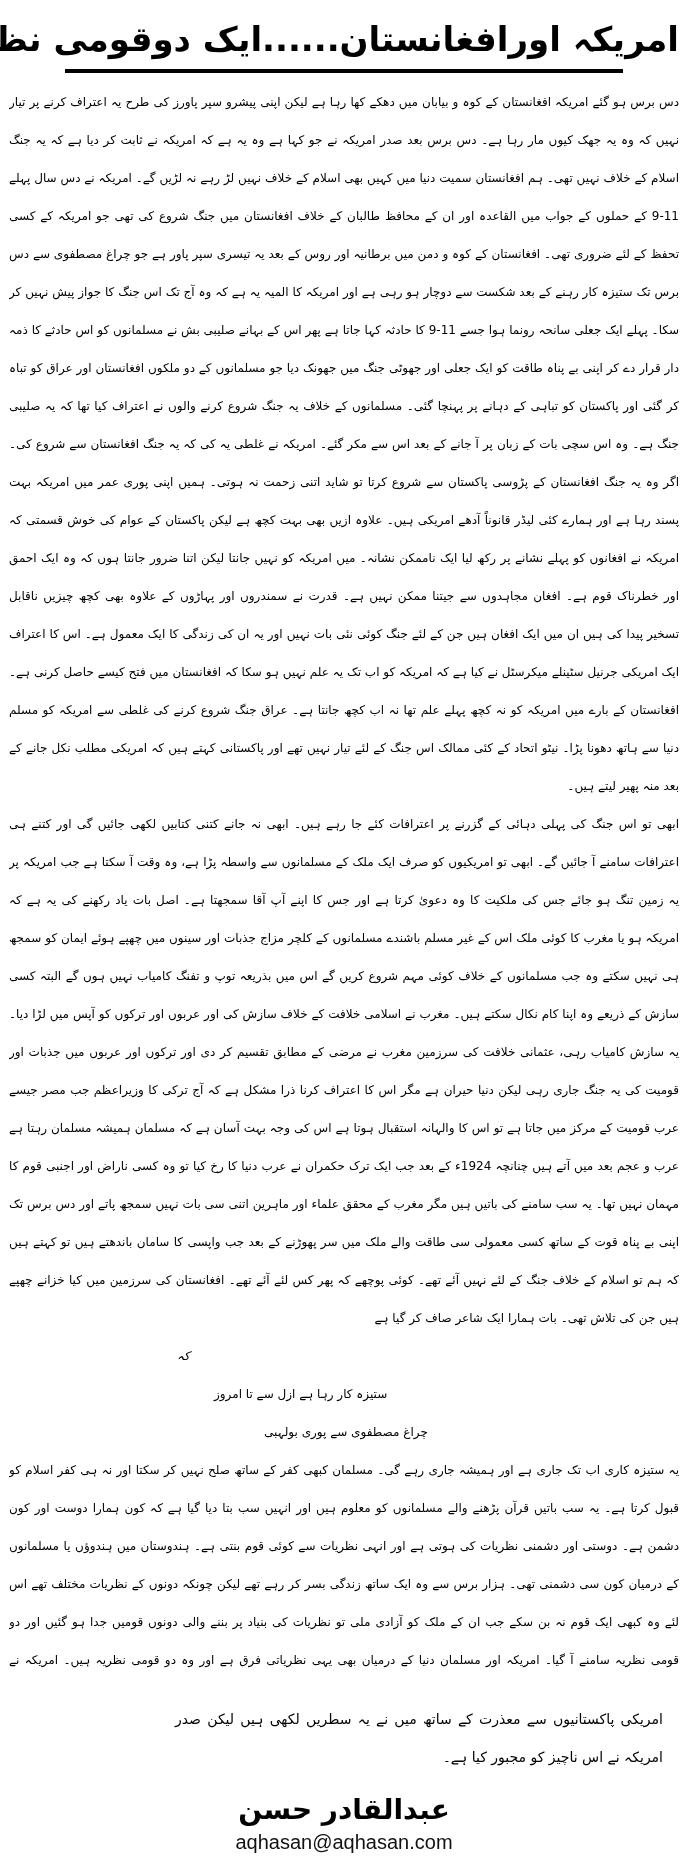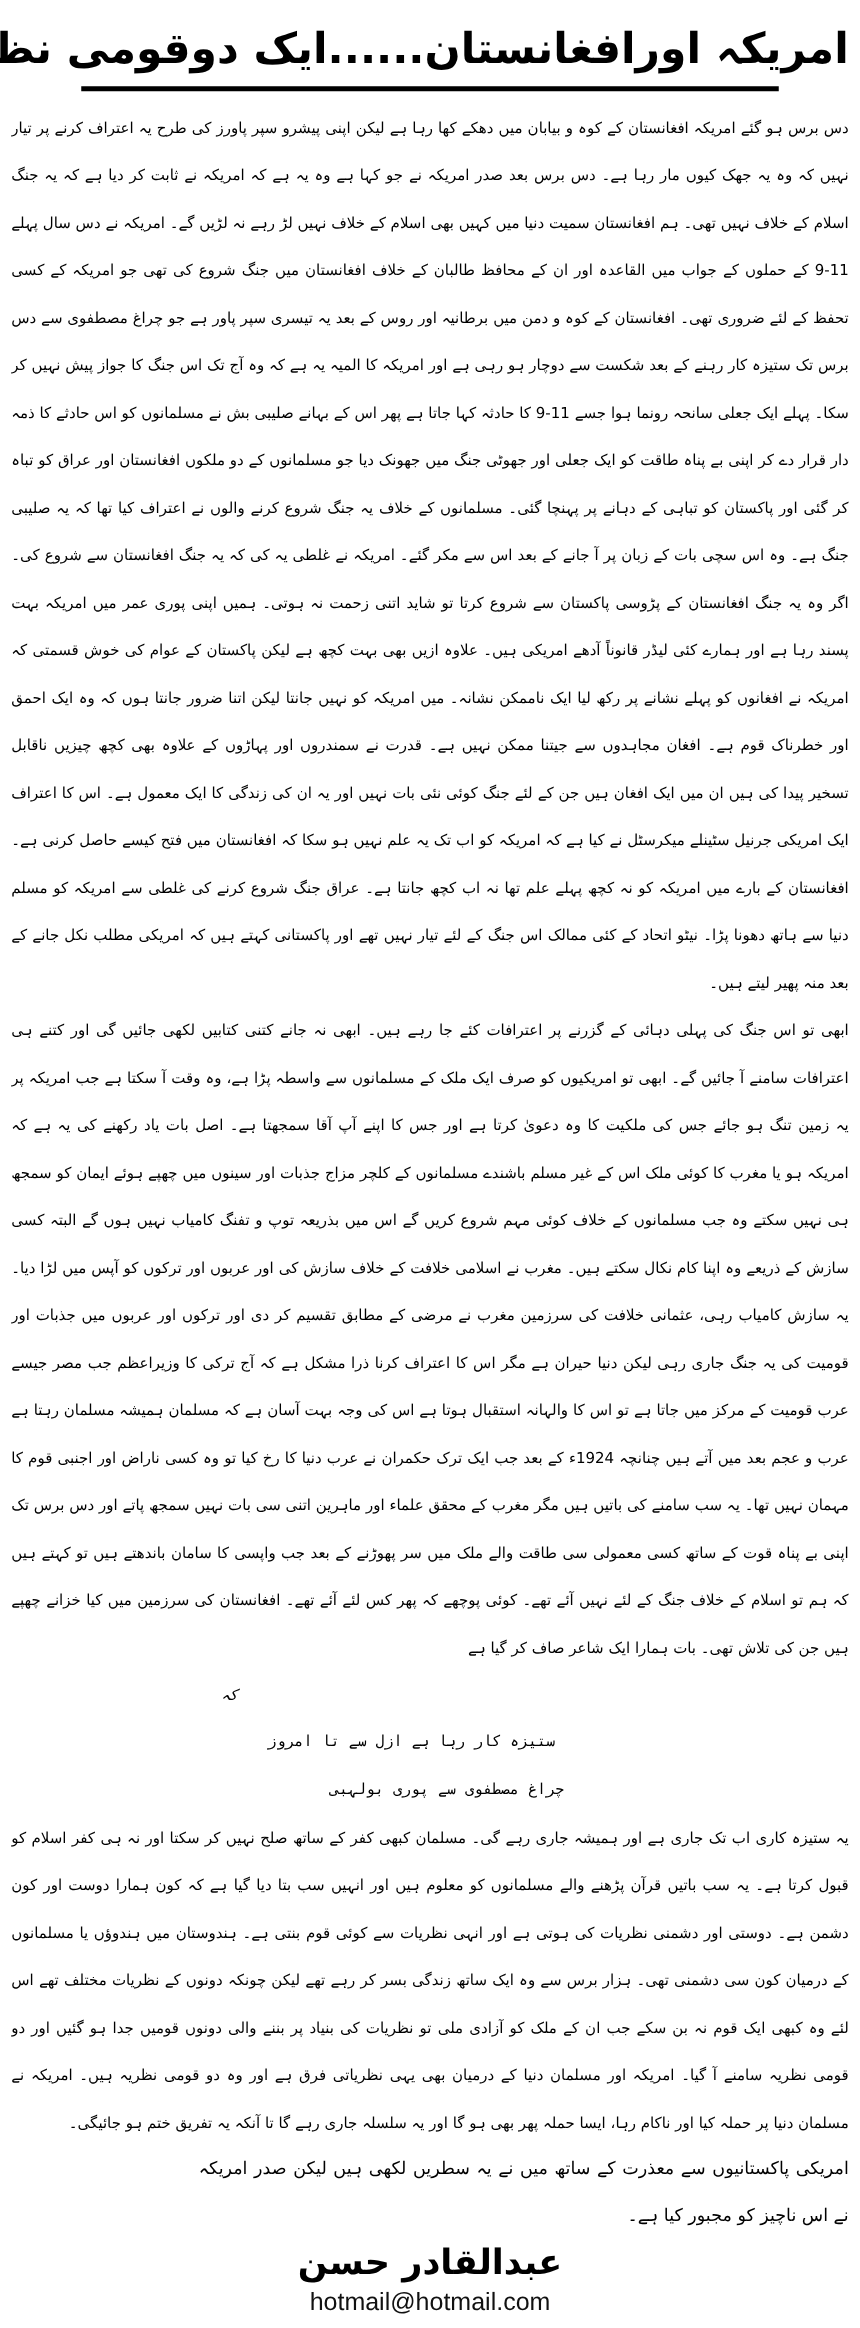--- a/index.html
+++ b/index.html
@@ -54,7 +54,7 @@
     direction: rtl;
     font-style: italic;
   }
-  .verse { text-align: right; font-family: Liberation Mono, monospace; }
+  .verse { text-align: right; }
   .verse.v1 { padding-left: 205px; text-align-last: left; }
   .verse.v2 { padding-left: 255px; text-align-last: left; }
   footer.article-footer {

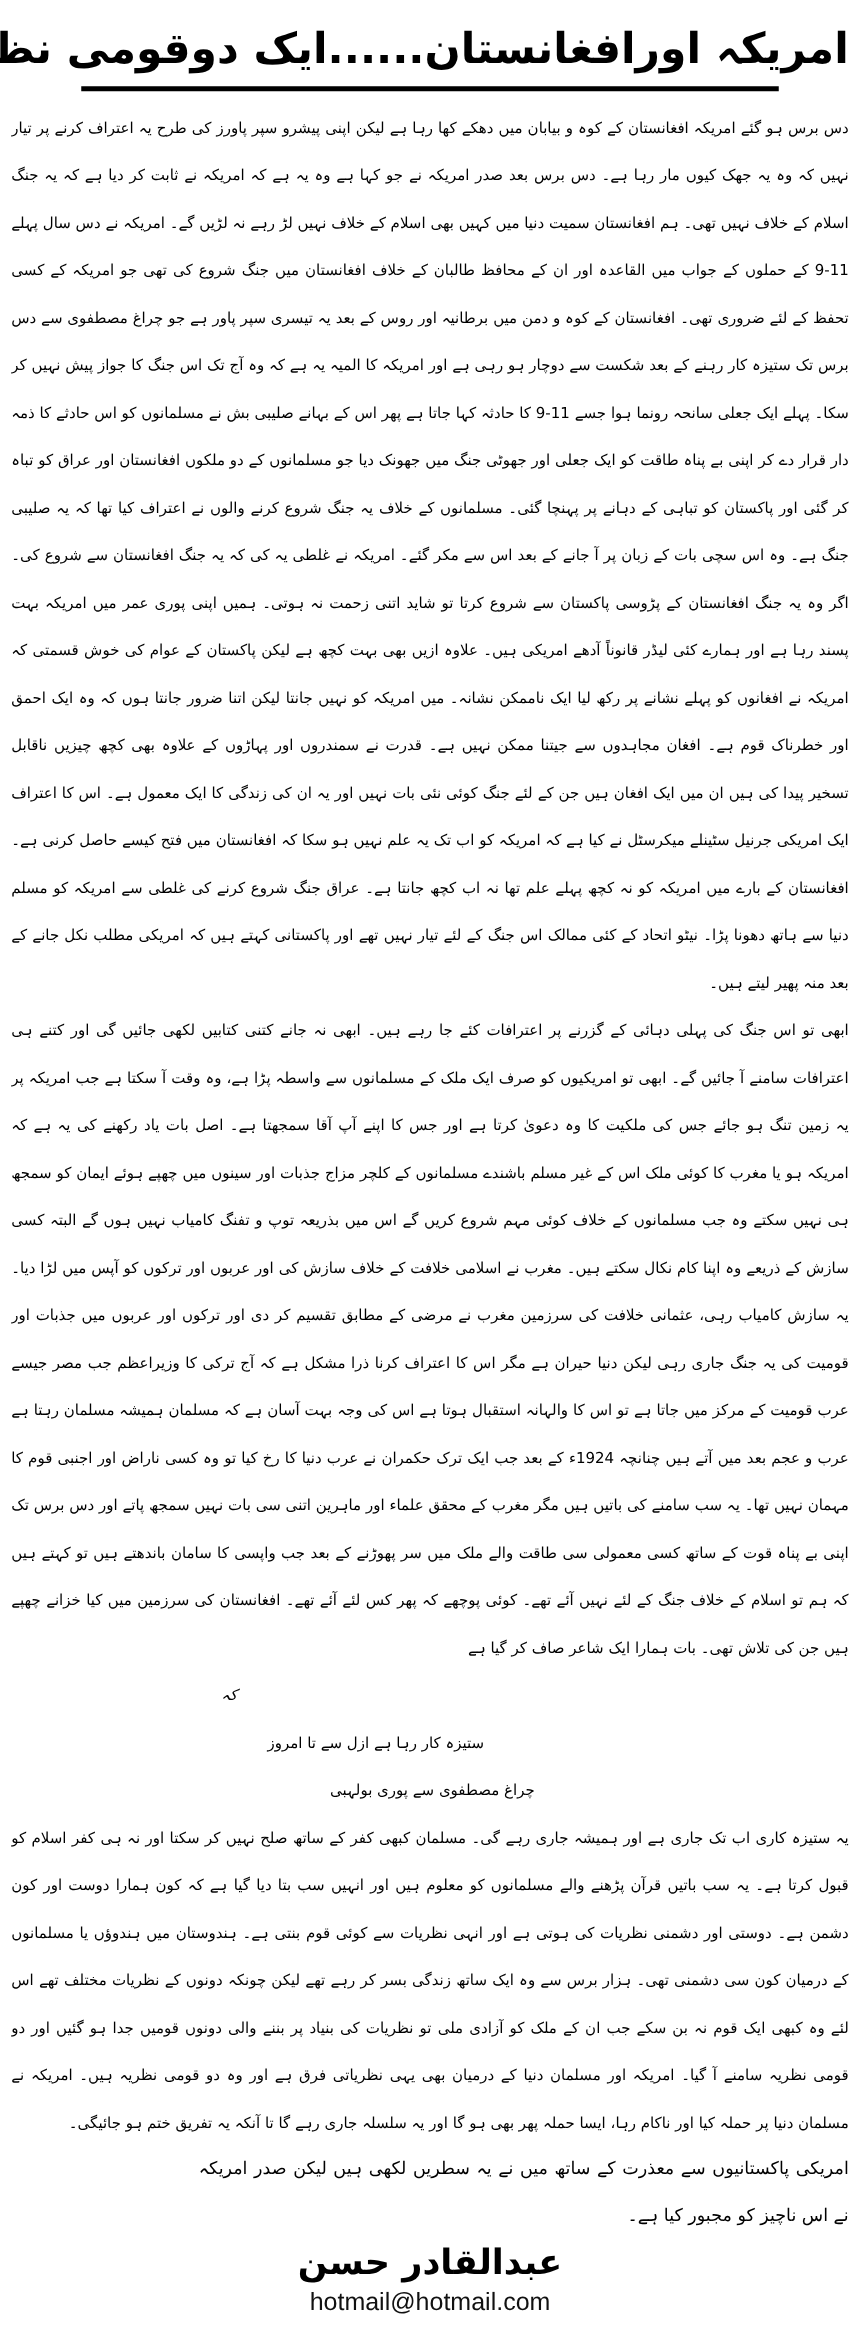--- a/index.html
+++ b/index.html
@@ -64,7 +64,7 @@
     padding-bottom: 6px;
   }
   .closing {
-    margin: 0;
+    margin: 16px;
     text-align: justify;
     text-align-last: right;
     padding-left: 150px;

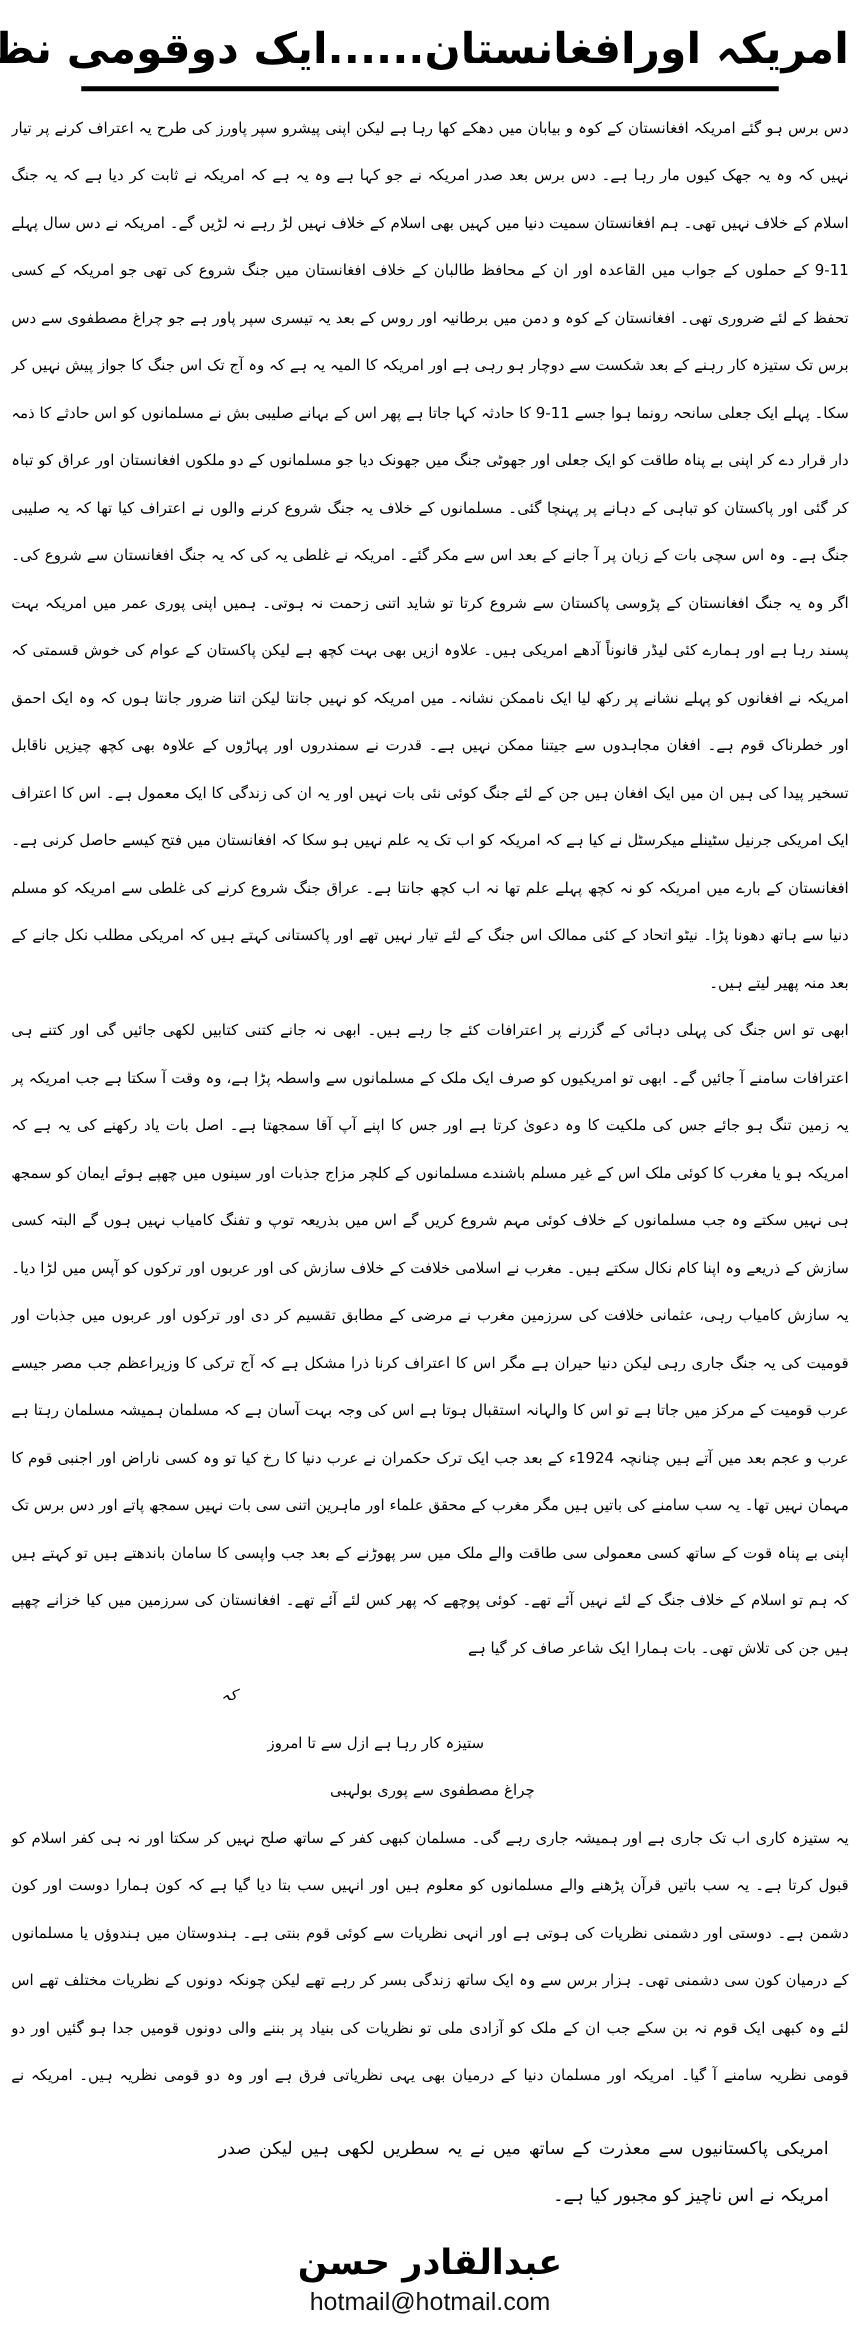--- a/index.html
+++ b/index.html
@@ -106,7 +106,7 @@
   <footer class="article-footer">
     <p class="closing">امریکی پاکستانیوں سے معذرت کے ساتھ میں نے یہ سطریں لکھی ہیں لیکن صدر امریکہ نے اس ناچیز کو مجبور کیا ہے۔</p>
     <div class="author">عبدالقادر حسن</div>
-    <div class="email">hotmail@hotmail.com</div>
+    <div class="email">aqhasan@aqhasan.com</div>
   </footer>
 
 </div>

